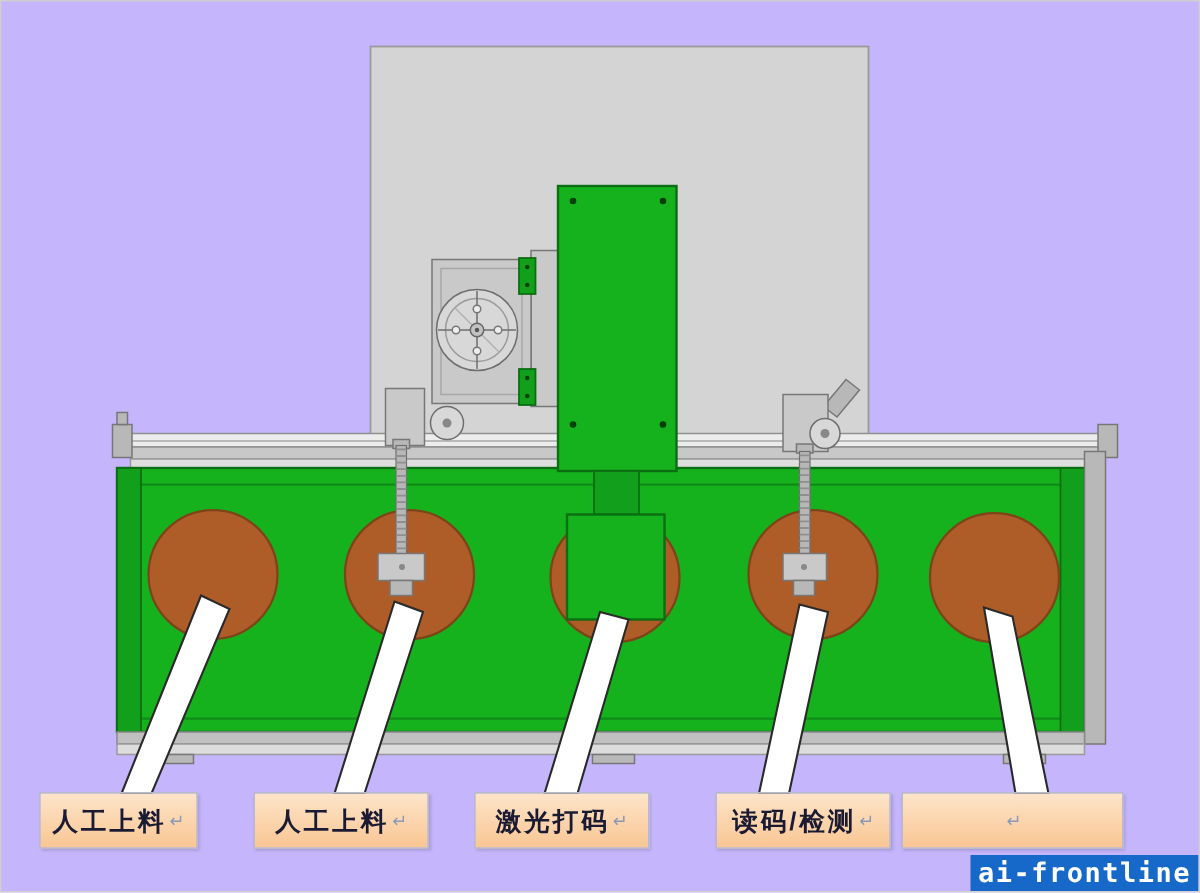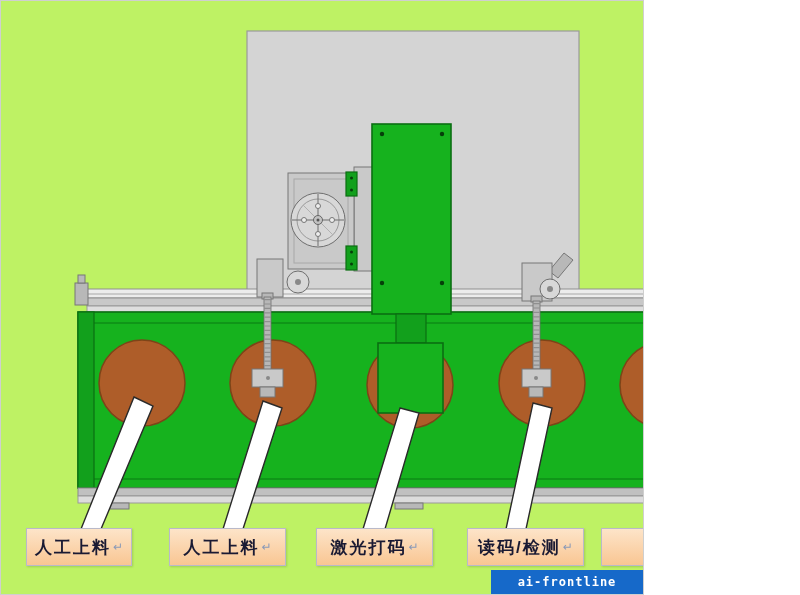--- a/index.html
+++ b/index.html
@@ -4,7 +4,7 @@
 <style>
   html,body{margin:0;padding:0;background:#ffffff;}
   #stage{
-    position:relative;width:644px;height:595px;background:#bef264;
+    position:relative;width:800px;height:595px;background:#c4b5fd;
     border:1px solid #cfcfcf;box-sizing:border-box;overflow:hidden;
     font-family:"Liberation Sans", sans-serif;
   }

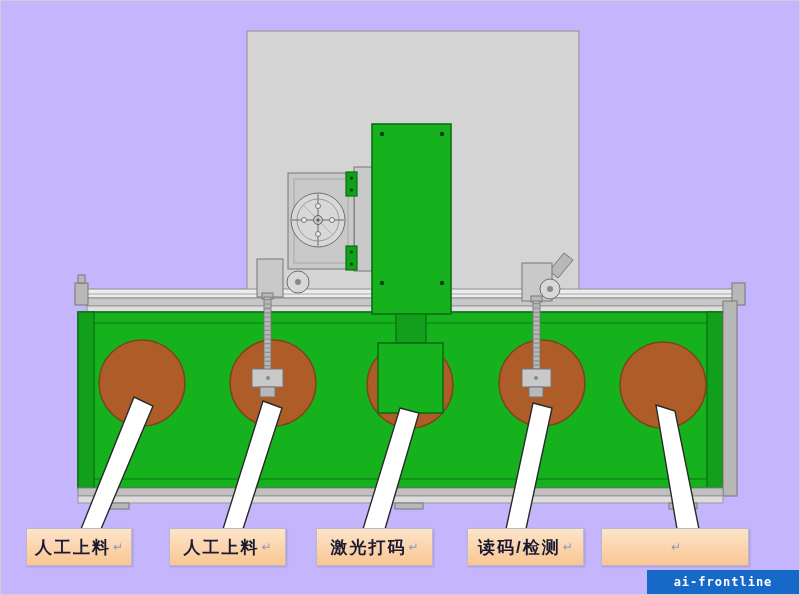--- a/index.html
+++ b/index.html
@@ -164,7 +164,7 @@
     <span class="txt">激光打码</span>
     <span class="mark">↵</span>
   </div>
-  <div class="callout" style="left:466px;width:117px">
+  <div class="callout" style="left:476px;width:117px">
     <span class="txt">读码/检测</span>
     <span class="mark">↵</span>
   </div>

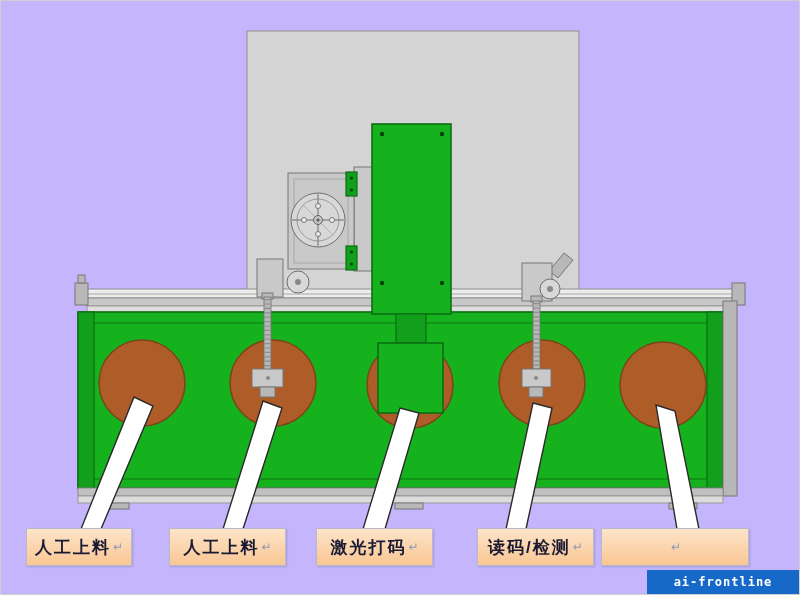--- a/index.html
+++ b/index.html
@@ -38,7 +38,7 @@
   #watermark{
     position:absolute;right:0;bottom:0;width:152px;height:24px;
     background:var(--watermark-bg,#1669c9);color:#ffffff;
-    font-family:"DejaVu Sans Mono", monospace;font-weight:bold;font-size:12px;
+    font-family:"DejaVu Sans Mono", monospace;font-weight:bold;font-size:18px;
     display:flex;align-items:center;justify-content:center;letter-spacing:1px;
   }
 </style>

